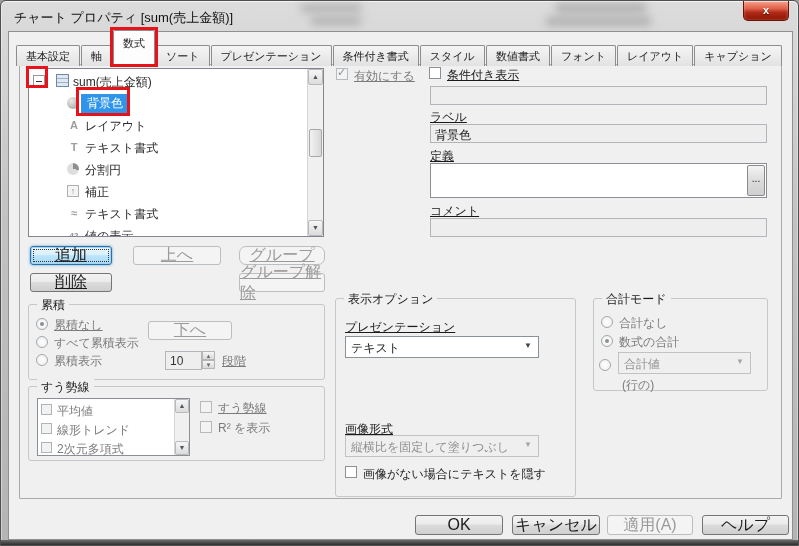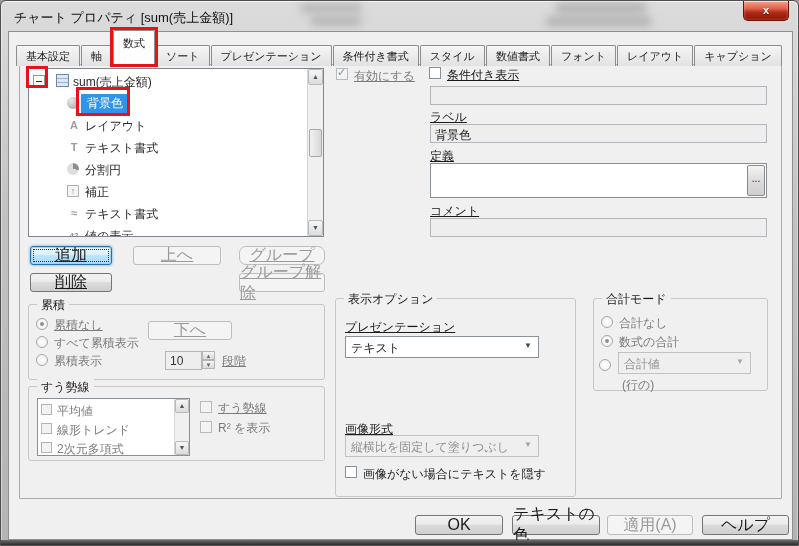--- a/index.html
+++ b/index.html
@@ -297,7 +297,7 @@
     <span class="lbl dim" style="left:613px;top:345px;">(行の)</span>
 
     <div class="btn" style="left:406px;top:483px;width:88px;height:20px;">OK</div>
-    <div class="btn" style="left:503px;top:483px;width:88px;height:20px;">テキストの色</div>
+    <div class="btn" style="left:503px;top:483px;width:88px;height:20px;">キャンセル</div>
     <div class="btn dis" style="left:598px;top:483px;width:86px;height:20px;">適用(A)</div>
     <div class="btn" style="left:693px;top:483px;width:87px;height:20px;">ヘルプ</div>
   </div>

